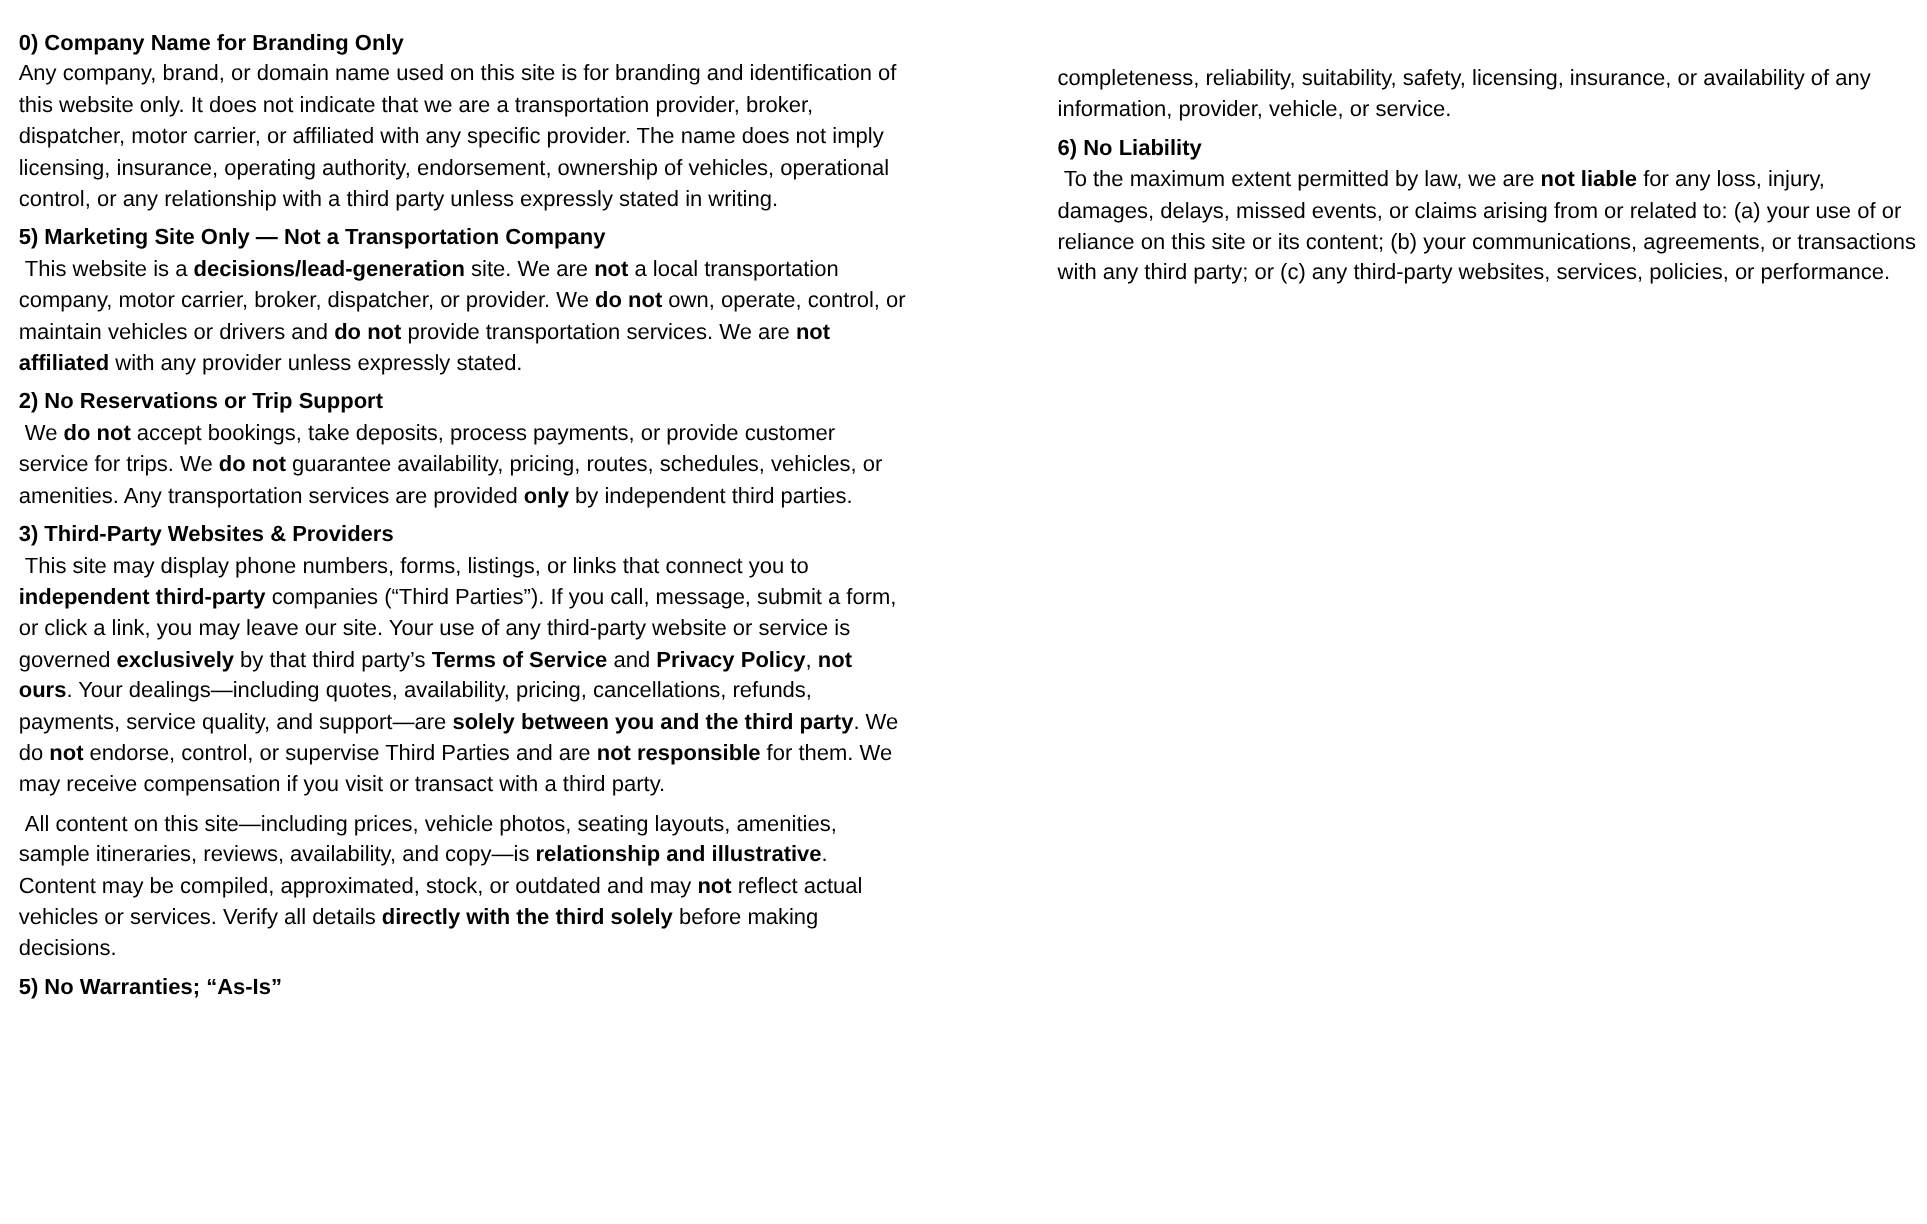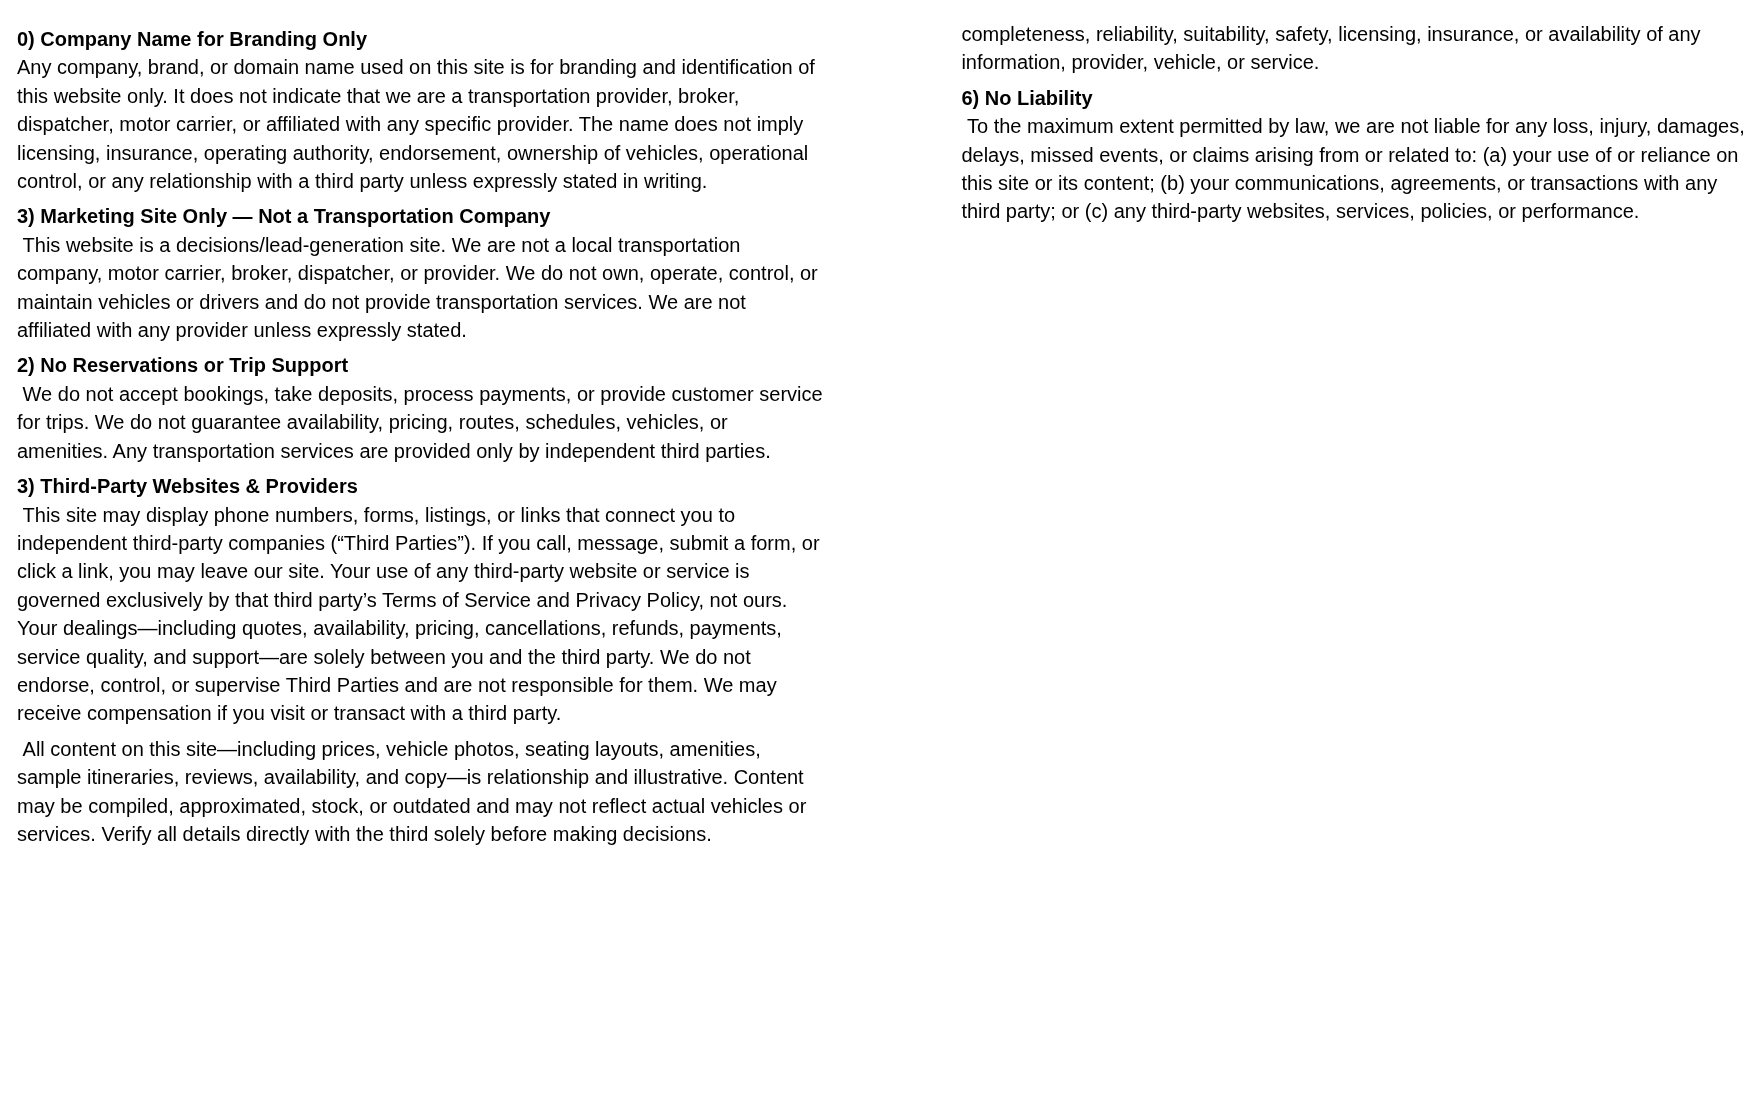--- a/index.html
+++ b/index.html
@@ -34,7 +34,7 @@
   .col-right {
     width: 802px;
     margin-left: 106px;
-    padding-top: 20px;
+    padding-top: 57px;
   }
   .sec { margin: 0; }
   .sec + .sec { margin-top: 7px; }

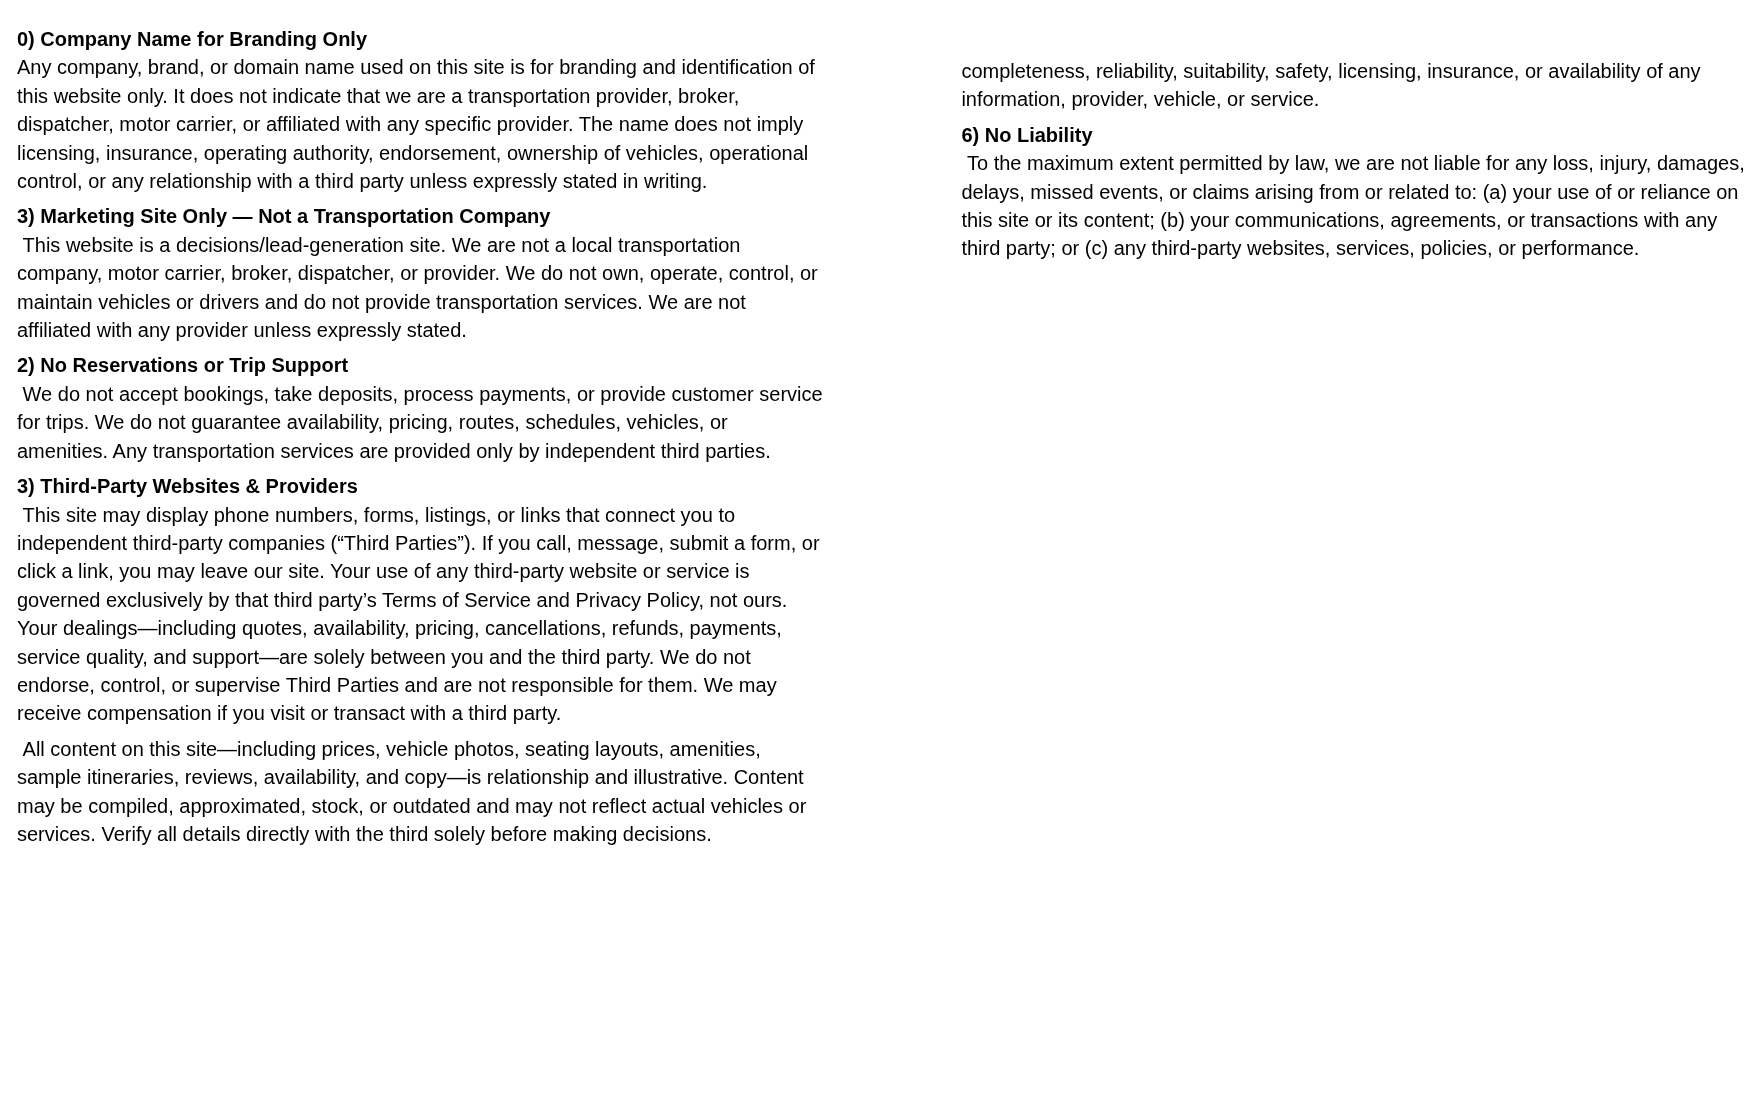--- a/index.html
+++ b/index.html
@@ -50,7 +50,7 @@
     padding: 0;
     white-space: pre-wrap;
   }
-  .sec b { font-weight: 400; }
+  .sec b { font-weight: 700; }
 </style>
 </head>
 <body>

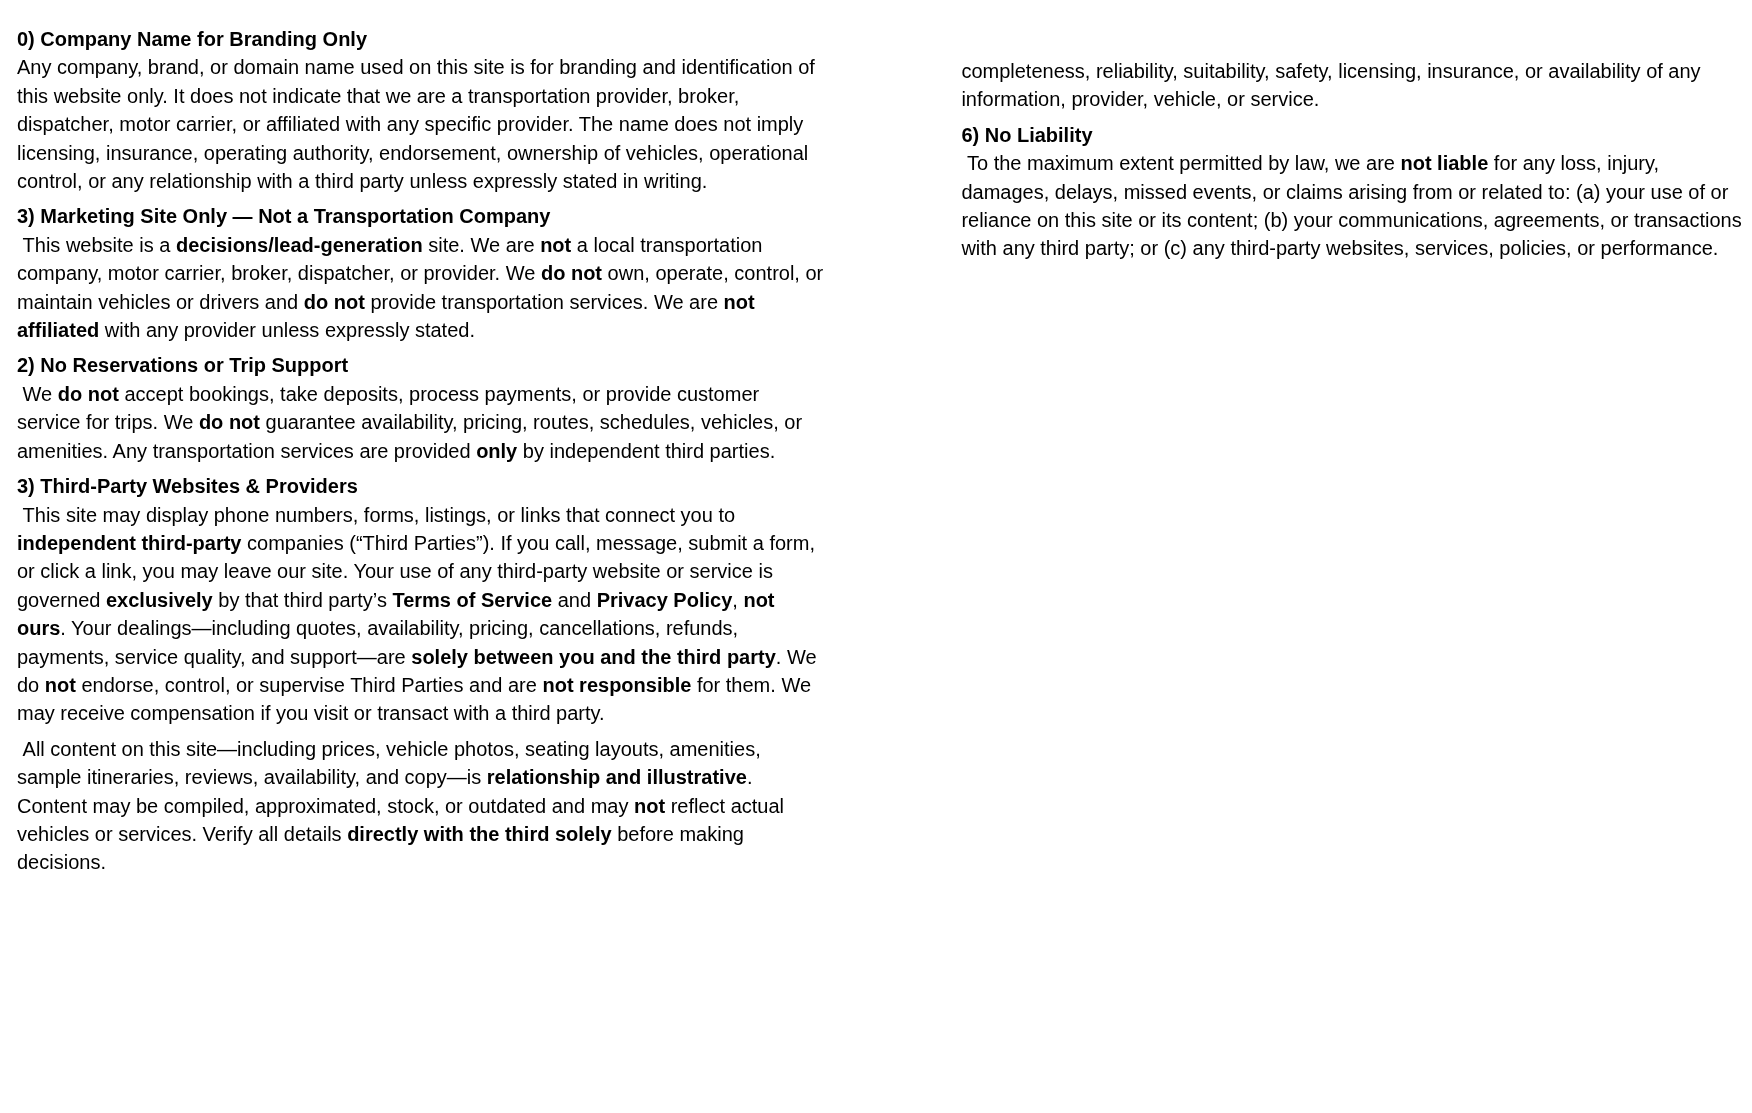--- a/index.html
+++ b/index.html
@@ -62,7 +62,7 @@
         <p>Any company, brand, or domain name used on this site is for branding and identification of this website only. It does not indicate that we are a transportation provider, broker, dispatcher, motor carrier, or affiliated with any specific provider. The name does not imply licensing, insurance, operating authority, endorsement, ownership of vehicles, operational control, or any relationship with a third party unless expressly stated in writing.</p>
       </section>
       <section class="sec">
-        <h3>3) Marketing Site Only — Not a Transportation Company</h3>
+        <h3>5) Marketing Site Only — Not a Transportation Company</h3>
         <p> This website is a <b>decisions/lead-generation</b> site. We are <b>not</b> a local transportation company, motor carrier, broker, dispatcher, or provider. We <b>do not</b> own, operate, control, or maintain vehicles or drivers and <b>do not</b> provide transportation services. We are <b>not affiliated</b> with any provider unless expressly stated.</p>
       </section>
       <section class="sec">

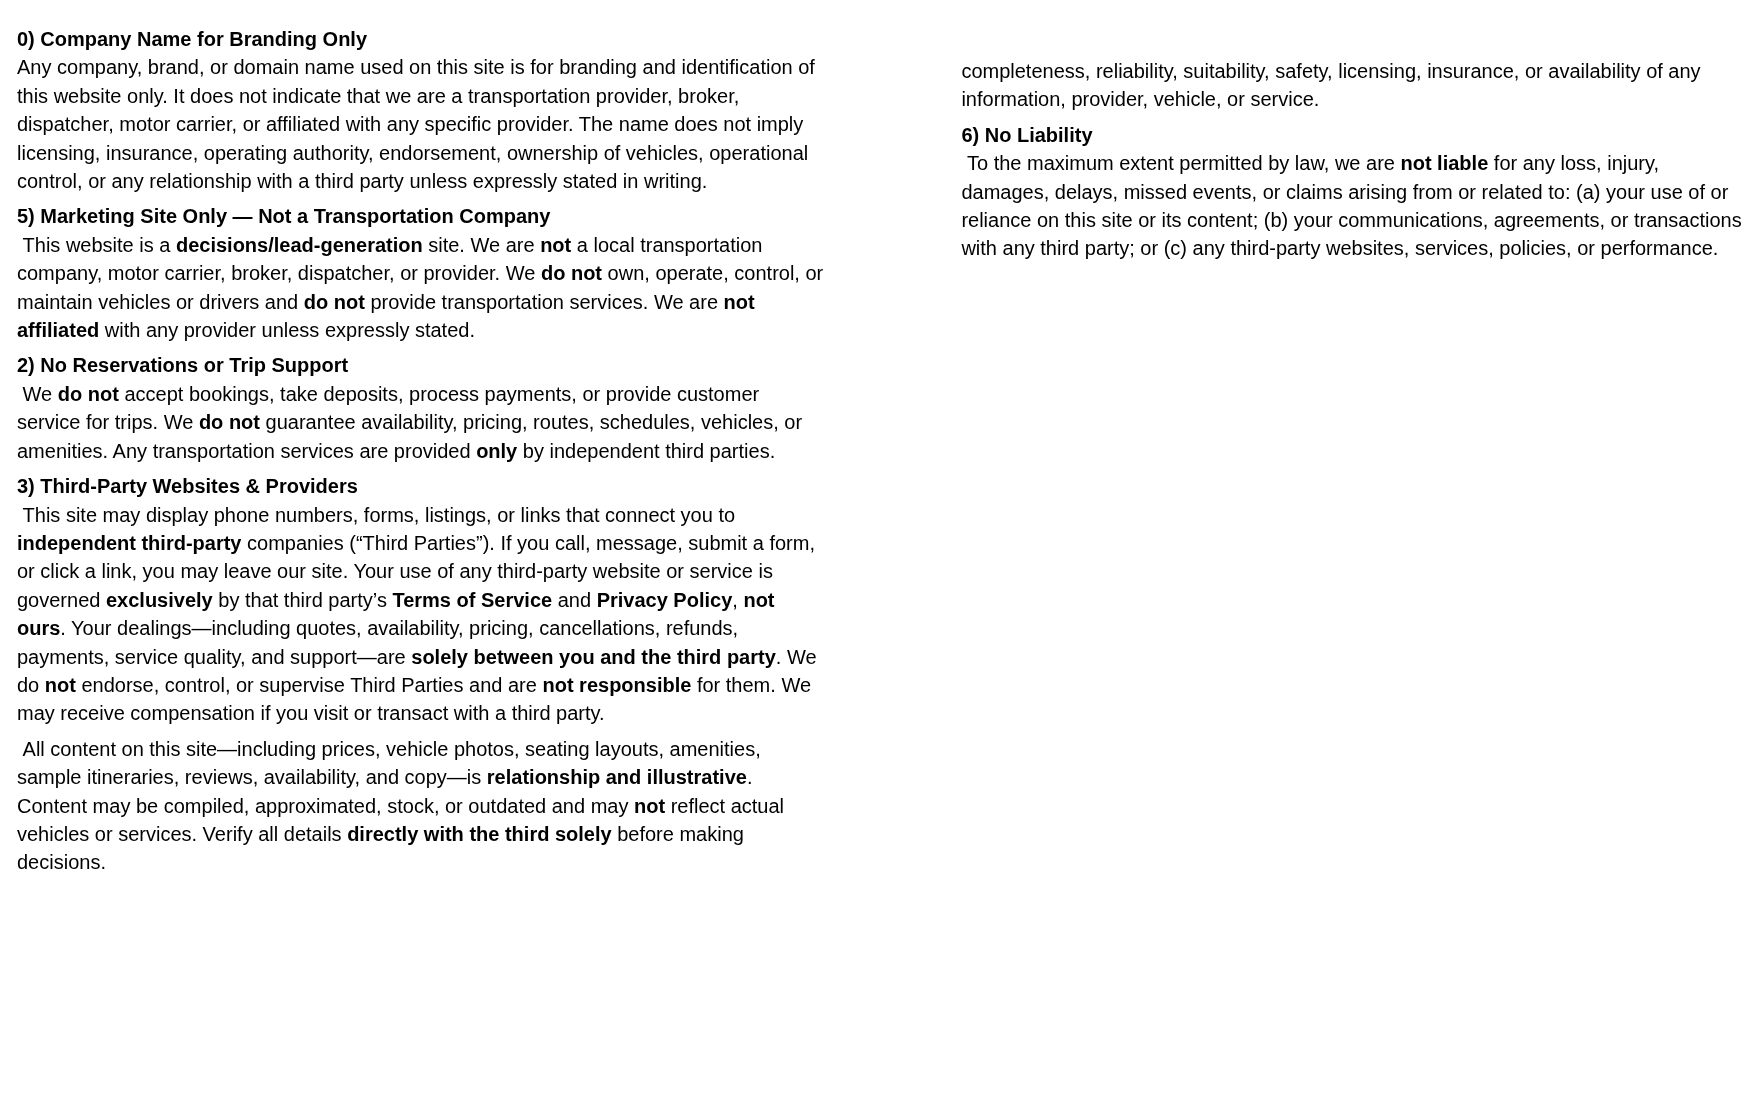--- a/index.html
+++ b/index.html
@@ -77,6 +77,7 @@
         <p> All content on this site—including prices, vehicle photos, seating layouts, amenities, sample itineraries, reviews, availability, and copy—is <b>relationship and illustrative</b>. Content may be compiled, approximated, stock, or outdated and may <b>not</b> reflect actual vehicles or services. Verify all details <b>directly with the third solely</b> before making decisions.</p>
       </section>
       <section class="sec">
+        <h3>5) No Warranties; “As-Is”</h3>
       </section>
     </div>
   <div class="col col-right">

